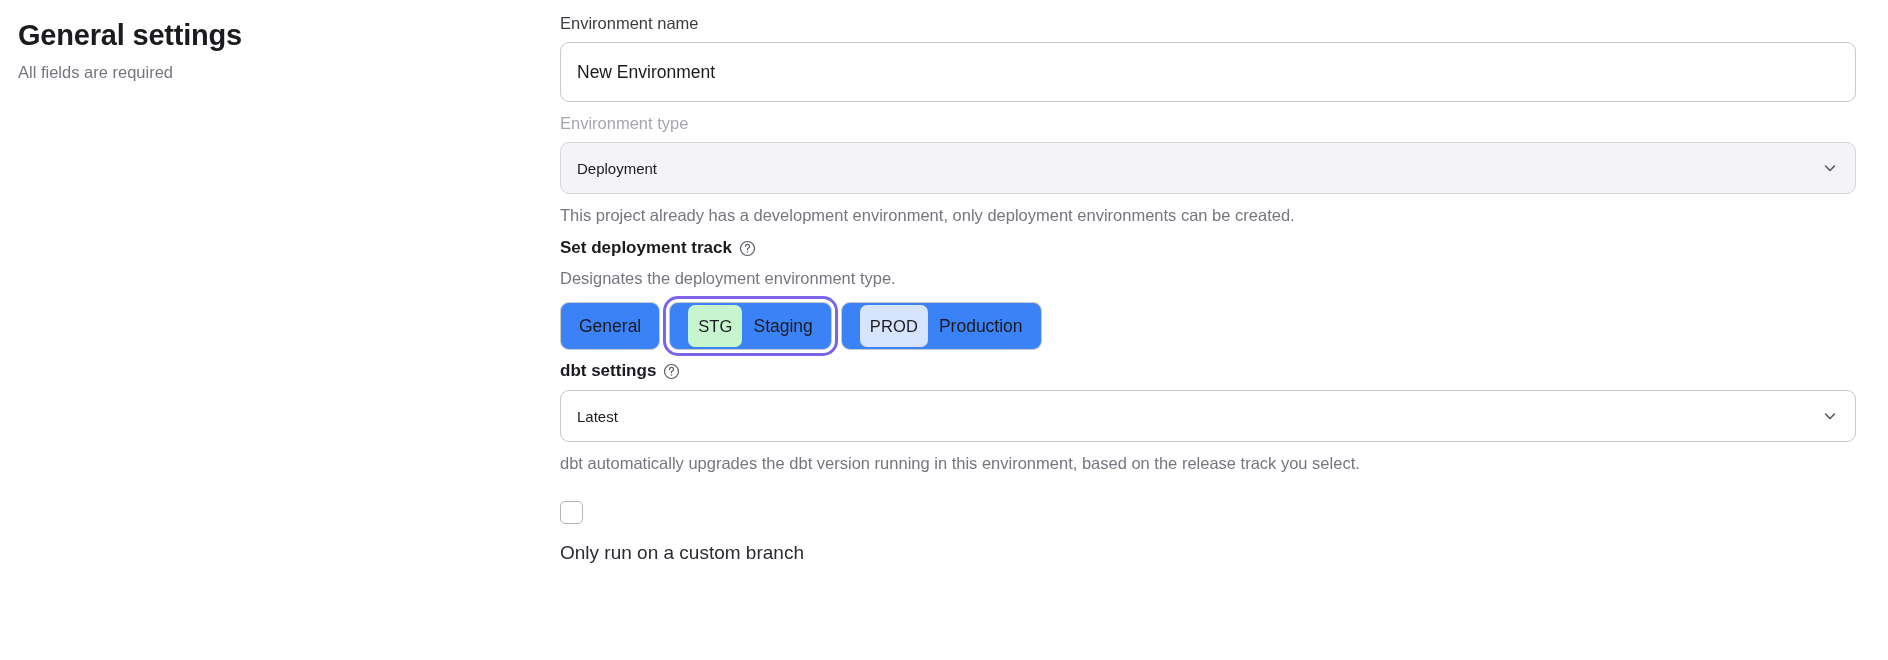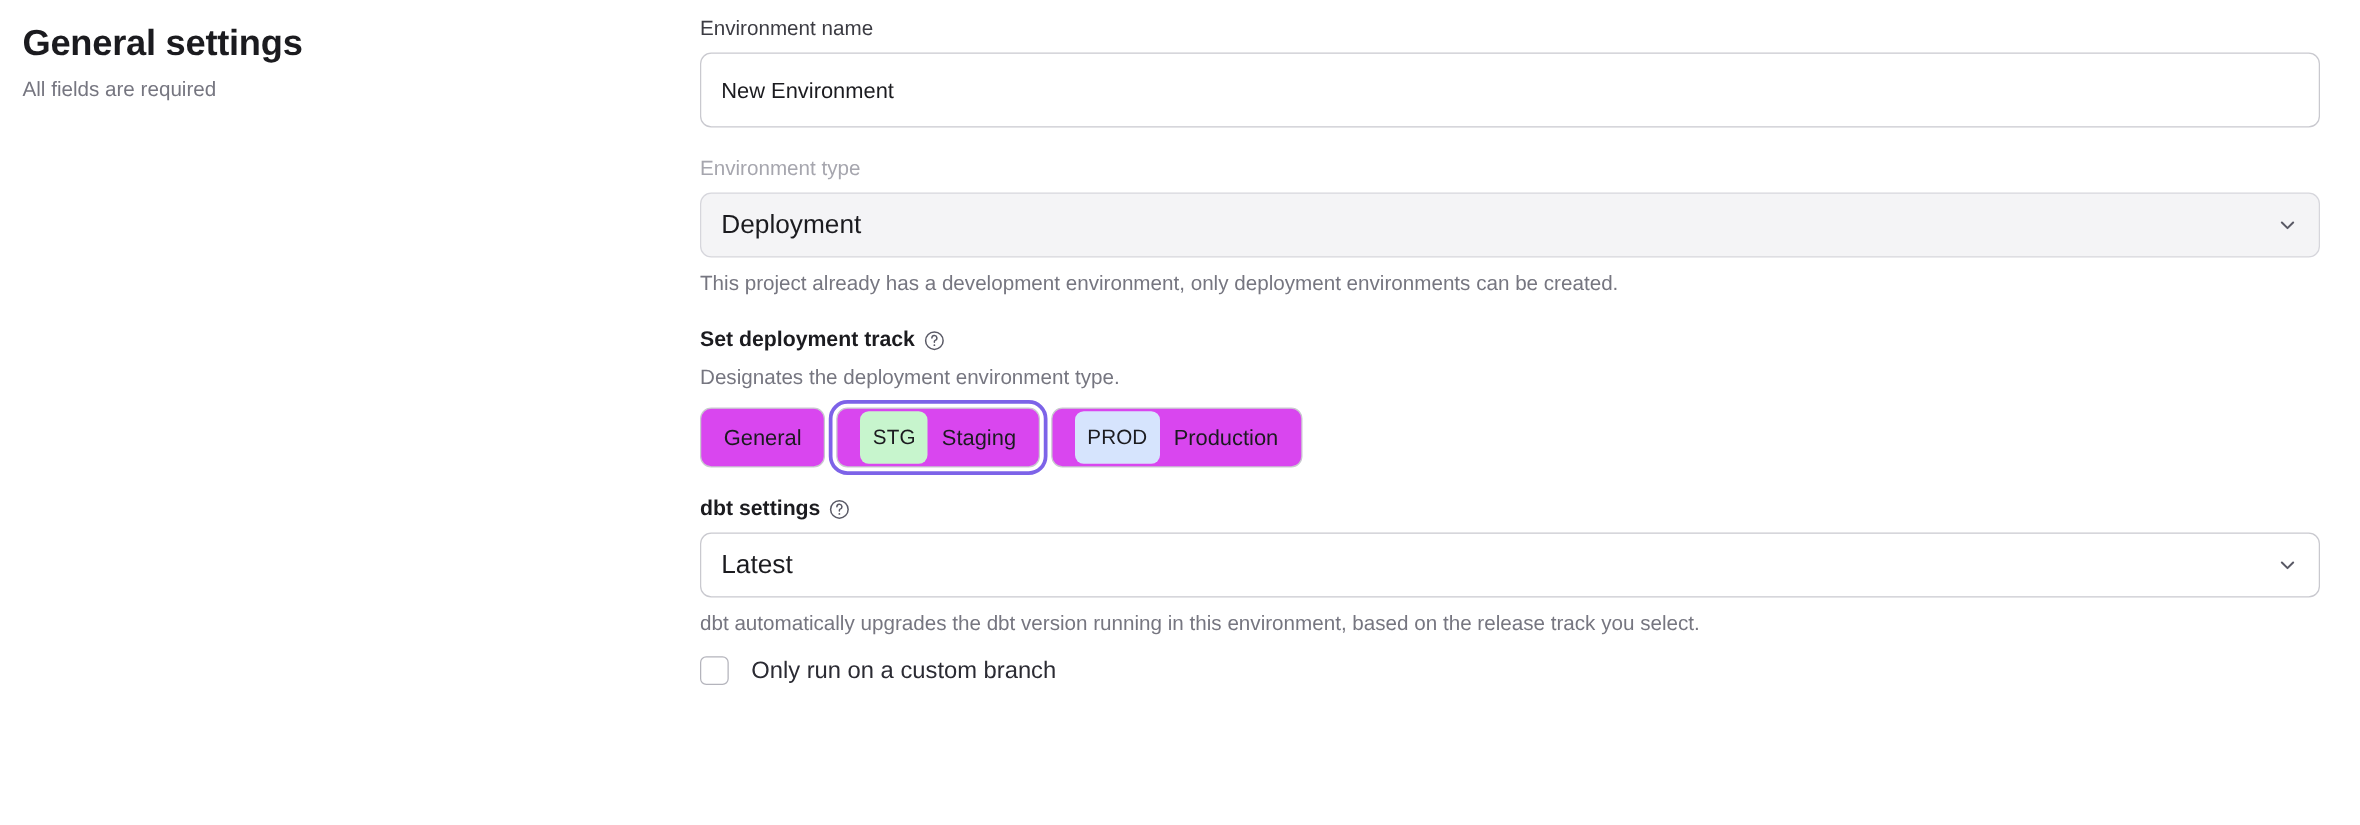--- a/index.html
+++ b/index.html
@@ -183,7 +183,7 @@
     cursor: pointer;
   }
   .mt-helper  { margin-top: 10px; }
-  .mt-section { margin-top: 22px; }
+  .mt-section { margin-top: 10px; }
   .mt-desc    { margin-top: 8px; }
 </style>
 </head>

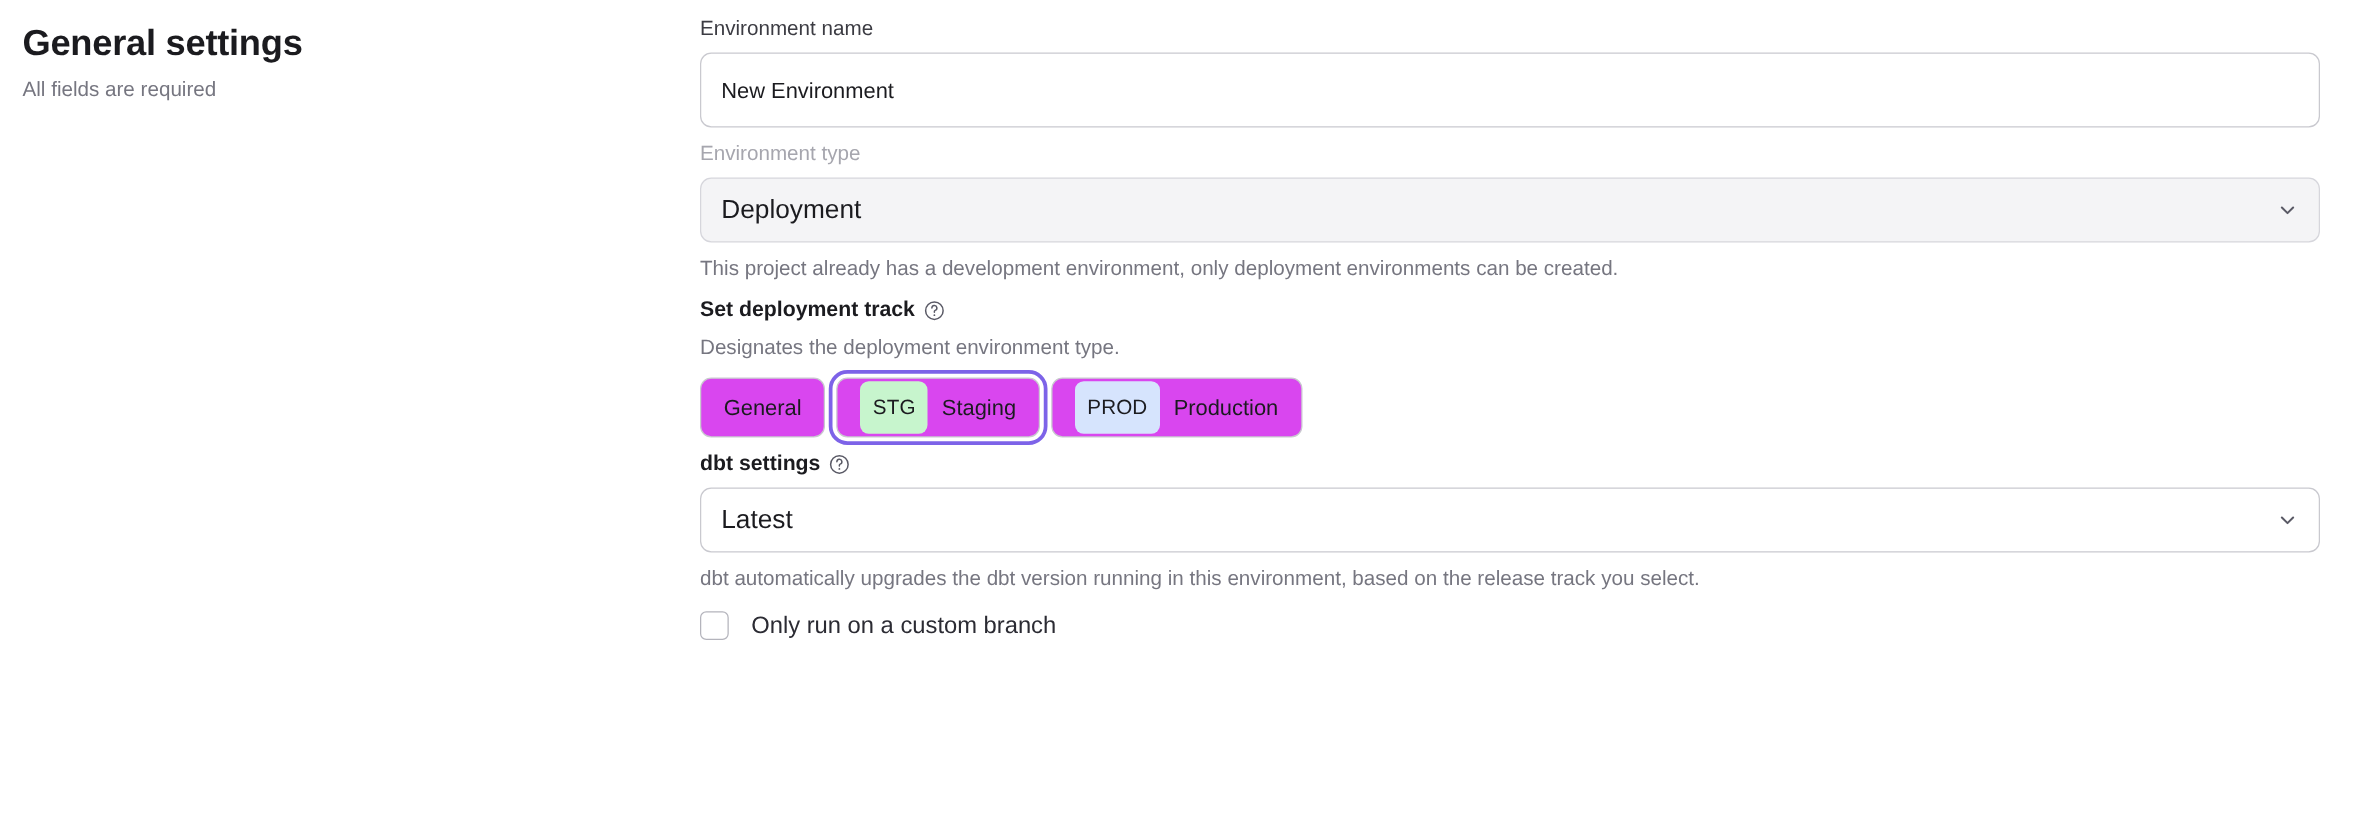--- a/index.html
+++ b/index.html
@@ -104,7 +104,7 @@
     border: 1px solid #c9c9cf;
     border-radius: 9px;
     background: #ffffff;
-    font-size: 21px;
+    font-size: 15px;
     color: #1b1b1f;
   }
   .select-box.disabled {

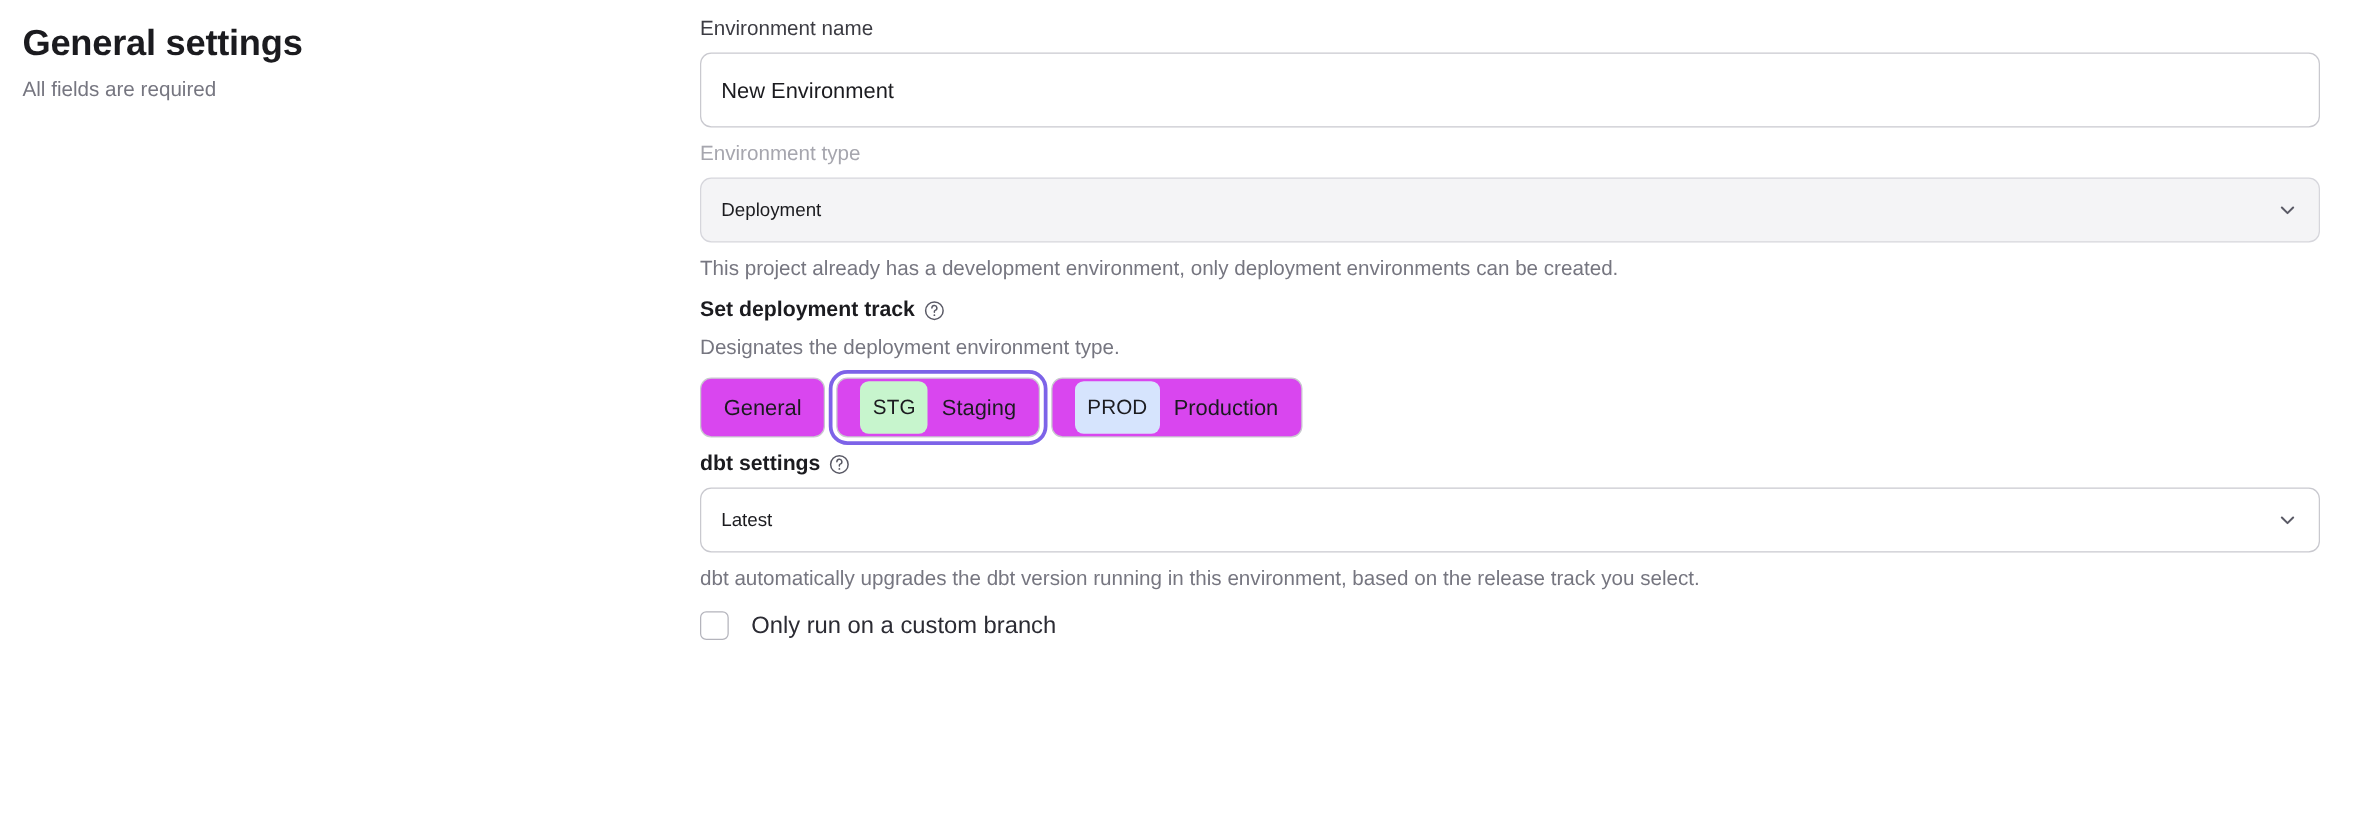--- a/index.html
+++ b/index.html
@@ -136,7 +136,7 @@
     padding: 0 18px;
     border: 1px solid #c9c9cf;
     border-radius: 9px;
-    background: #d946ef;
+    background: #3b82f6;
     font-size: 17.5px;
     color: #1b1b1f;
     font-family: "Liberation Sans", sans-serif;

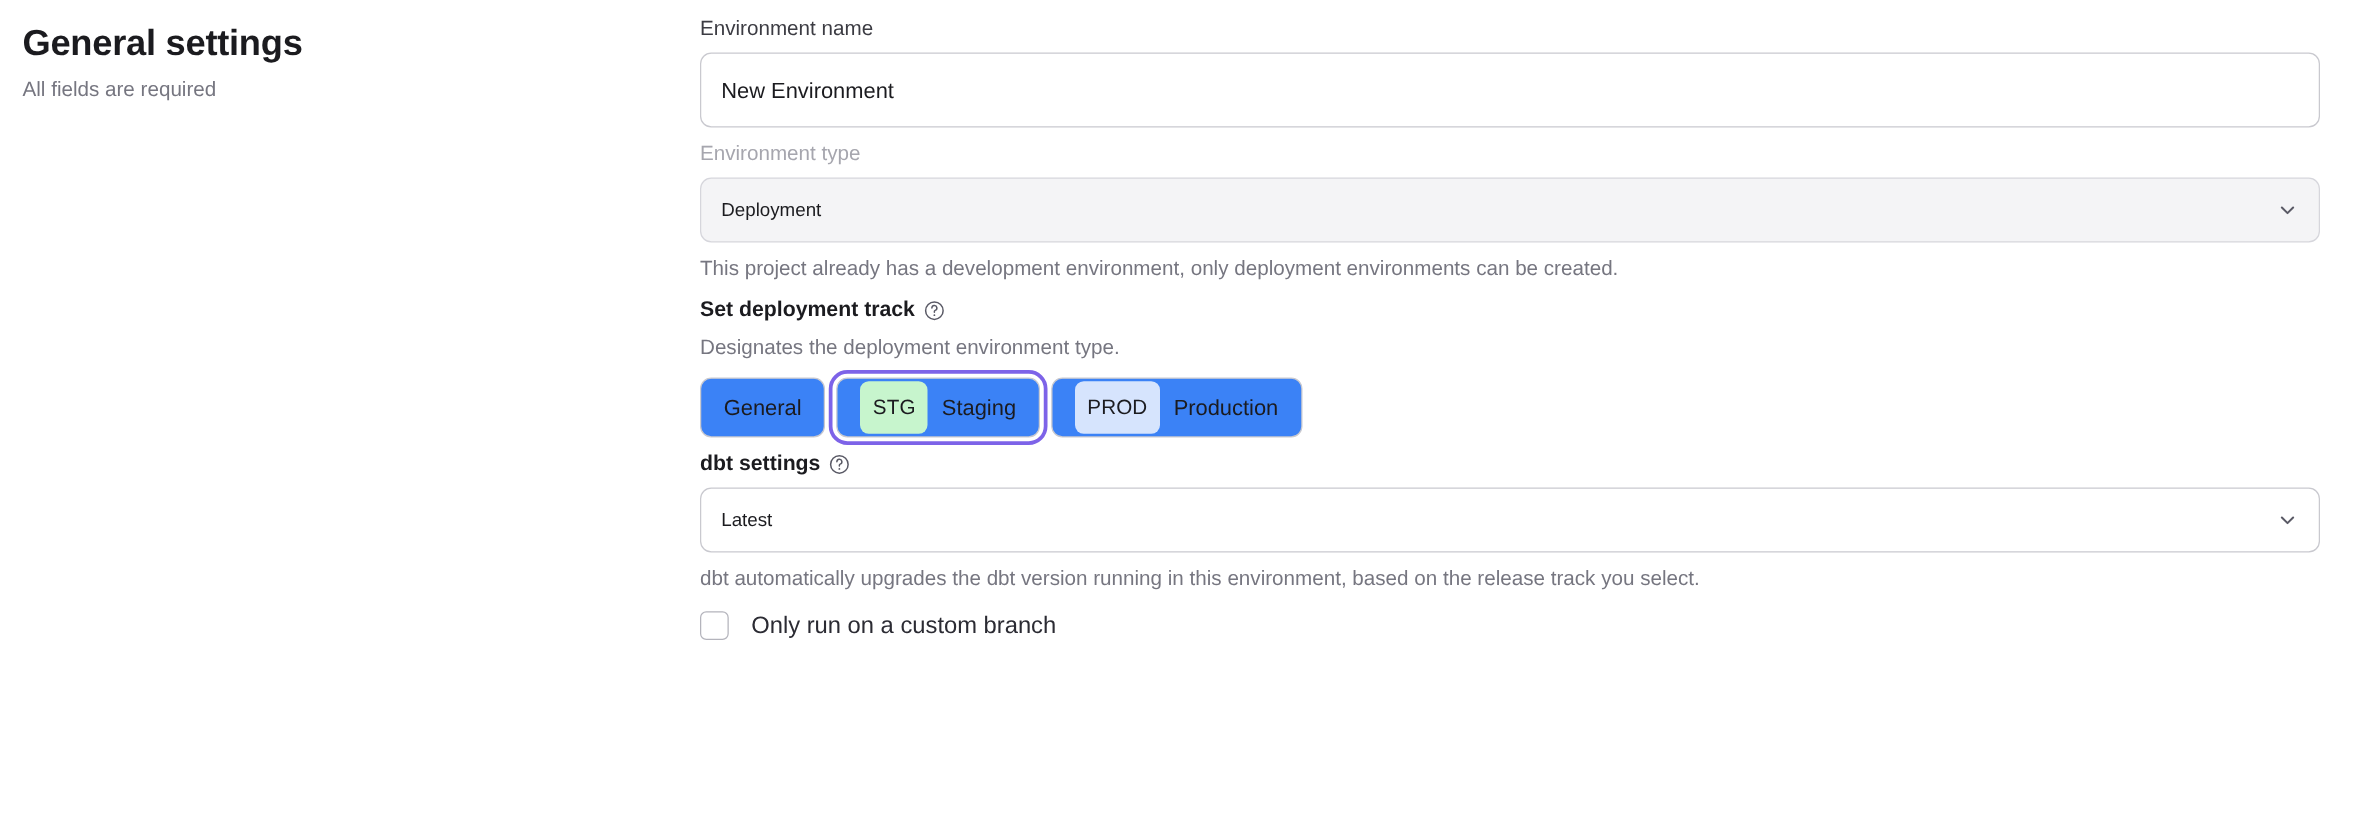--- a/index.html
+++ b/index.html
@@ -164,9 +164,10 @@
   
   .check-row {
     display: flex;
-    align-items: flex-end;
+    align-items: flex-start;
     gap: 18px;
-    margin-top: 14px;
+    margin-top: 26px;
+    flex-direction: column;
   }
   .checkbox {
     width: 23px;

